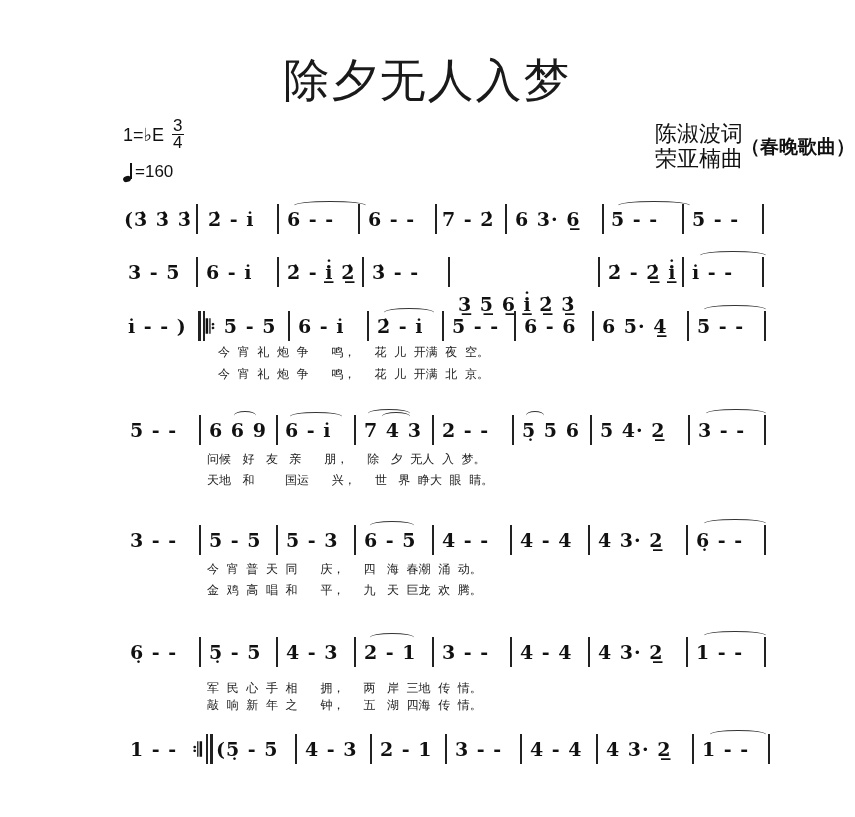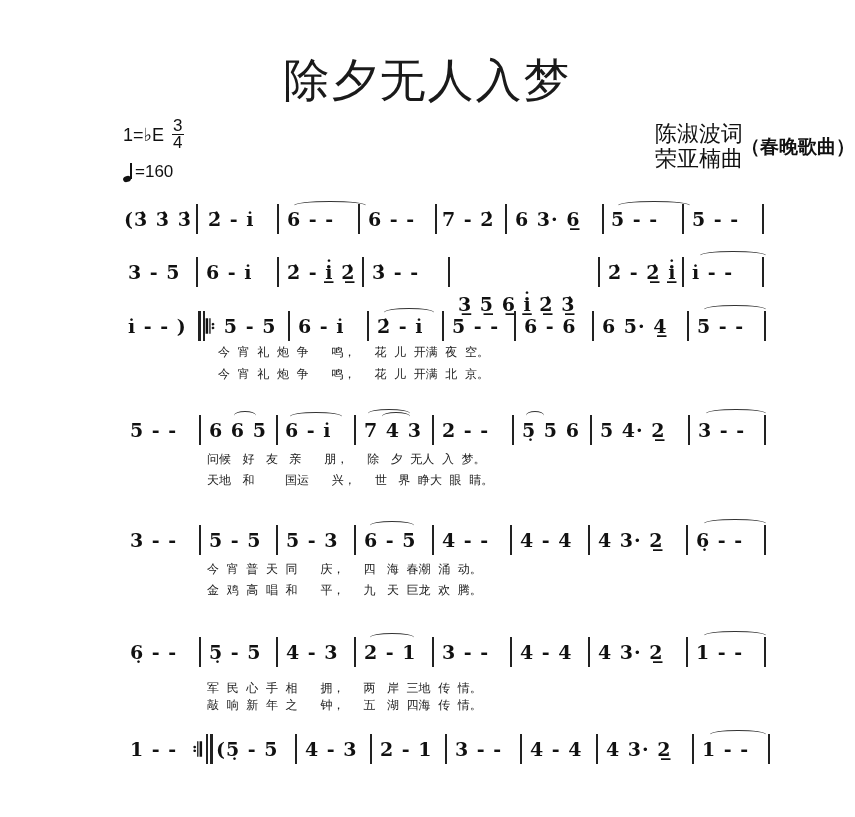--- a/index.html
+++ b/index.html
@@ -116,7 +116,7 @@
 <div class="row" style="top:415px;">
   <span class="measure" style="left:8px;">5 - -</span>
   <span class="bar" style="left:77px;"></span>
-  <span class="measure" style="left:87px;">6 6 5</span>
+  <span class="measure" style="left:87px;">6 6 9</span>
   <span class="tie" style="left:112px; top:-4px; width:22px;"></span>
   <span class="bar" style="left:154px;"></span>
   <span class="measure" style="left:163px;">6 - i̇</span>

